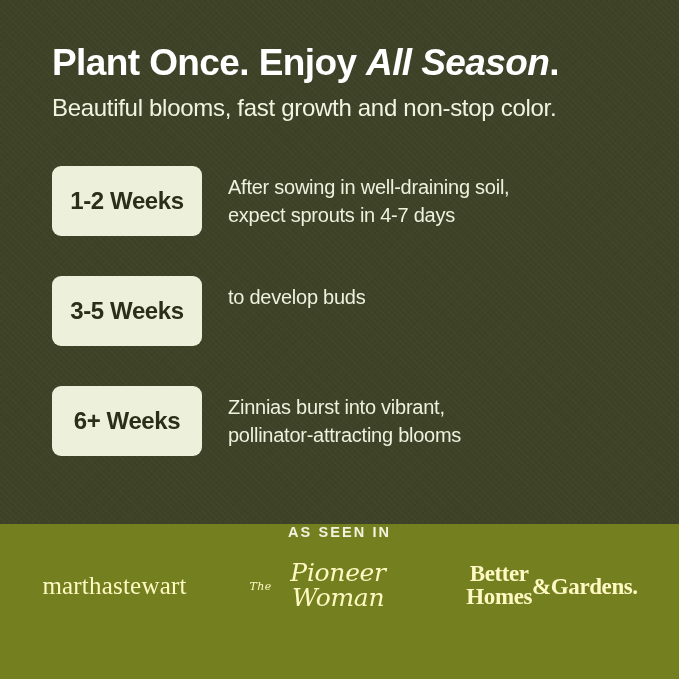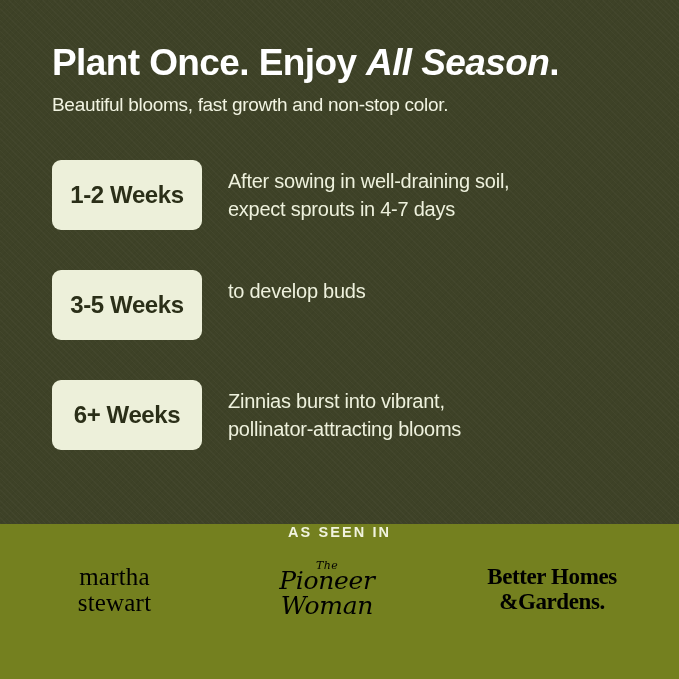--- a/index.html
+++ b/index.html
@@ -53,7 +53,7 @@
     margin: 0;
     padding-top: 11px;
     color: #f2f4e2;
-    font-size: 19px;
+    font-size: 24px;
     font-weight: normal;
     line-height: 1.2;
     letter-spacing: -0.3px;

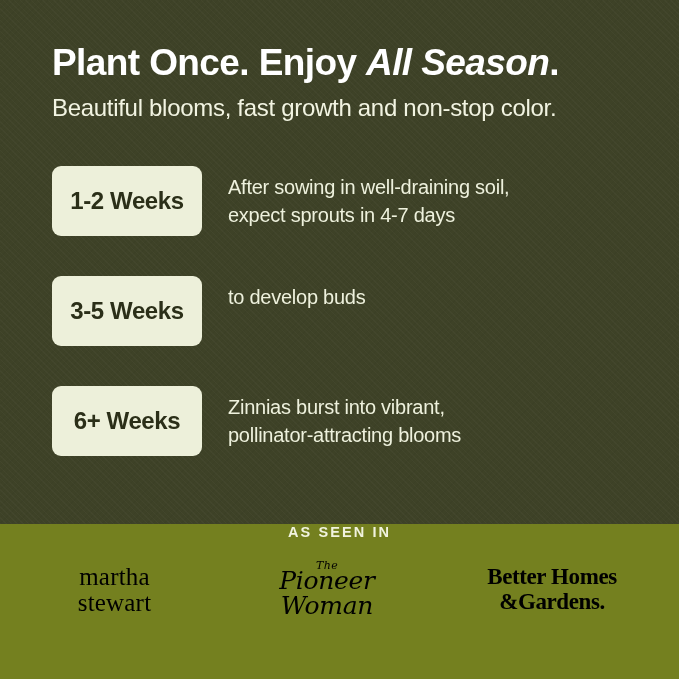--- a/index.html
+++ b/index.html
@@ -139,10 +139,9 @@
 
   .logo {
     display: flex;
-    flex-direction: column;
     align-items: center;
     justify-content: center;
-    color: #000000;
+    color: #fef9c3;
     line-height: 1;
   }
 

